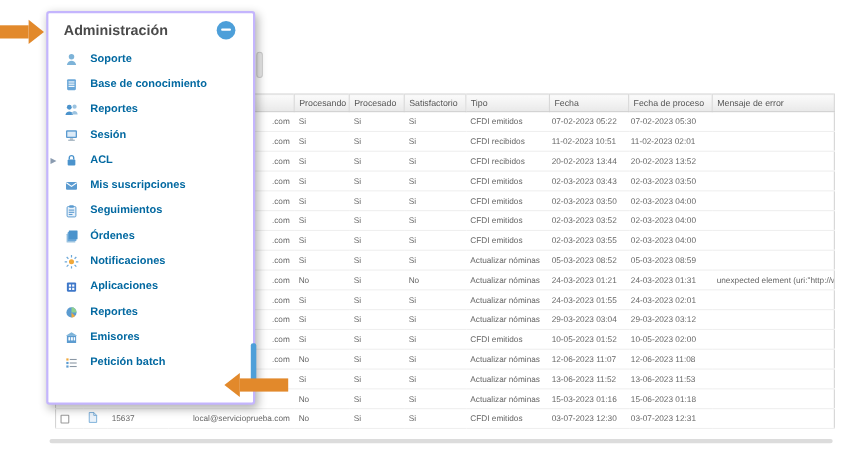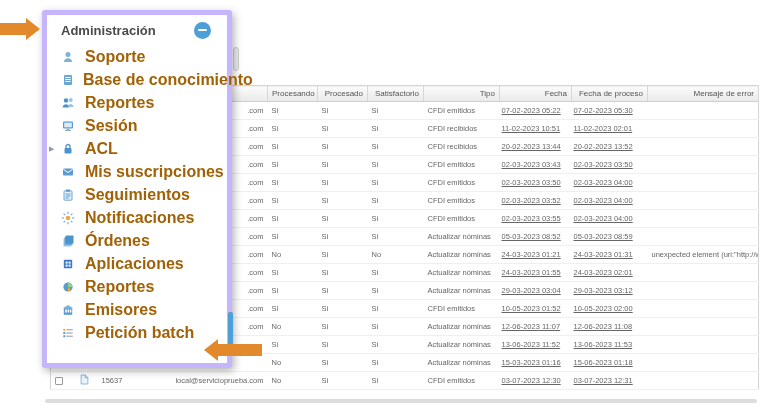--- a/index.html
+++ b/index.html
@@ -25,7 +25,7 @@
   .hscroll{position:absolute;left:45px;top:399px;width:712px;height:4px;background:#dcdcdc;border-radius:2px;z-index:15;}
 
   
-  .menu{position:absolute;left:42px;top:10px;width:190px;height:358px;background:#fff;border:5px solid #c4b5fd;
+  .menu{position:absolute;left:42px;top:10px;width:190px;height:358px;background:#fff;border:2px solid #c4b5fd;
     border-radius:3px;box-shadow:2px 3px 9px rgba(0,0,0,0.3);z-index:30;}
   .menu-title-row{height:30px;display:flex;align-items:center;padding:0 16px 0 14px;}
   .menu-title{flex:1;font-size:13px;font-weight:bold;color:#4a4a4a;}

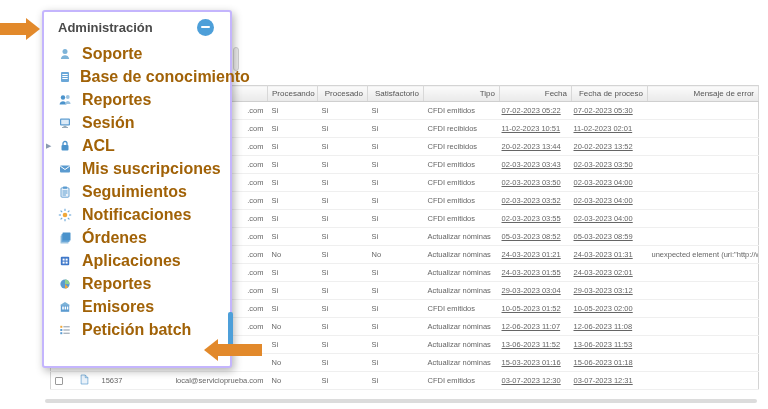--- a/index.html
+++ b/index.html
@@ -34,7 +34,7 @@
   .menu-item{position:relative;height:23px;display:flex;align-items:center;padding-left:14px;cursor:pointer;}
   .caret{position:absolute;left:2px;font-size:7px;color:#8a9bb0;}
   .mi-icon{width:16px;height:14px;margin-right:8px;display:flex;align-items:center;}
-  .mi-label{font-size:16px;font-weight:600;color:#a16207;white-space:nowrap;}
+  .mi-label{font-size:10px;font-weight:600;color:#0369a1;white-space:nowrap;}
 
   
   .arrow{position:absolute;display:flex;align-items:center;z-index:60;}

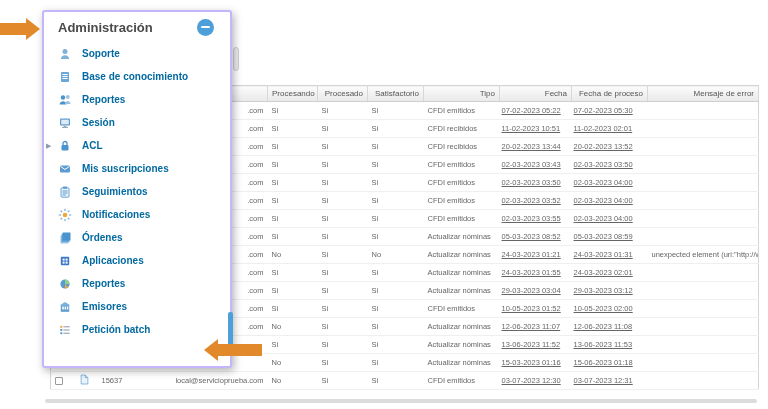--- a/index.html
+++ b/index.html
@@ -10,7 +10,7 @@
   .table-wrap{position:absolute;left:50px;top:85px;width:708px;z-index:10;}
   table{border-collapse:collapse;table-layout:fixed;width:708px;border:1px solid #d4d4d4;background:#fff;}
   thead th{height:16px;background:linear-gradient(#fbfbfb,#e9e9e9);border-right:1px solid #d8d8d8;
-    border-bottom:1px solid #cfcfcf;font-size:8px;font-weight:400;color:#555;text-align:right;
+    border-bottom:1px solid #cfcfcf;font-size:8px;font-weight:400;color:#555;text-align:left;
     padding:0 4px;white-space:nowrap;overflow:hidden;}
   tbody td{height:18px;font-size:7.5px;color:#666;padding:0 4px;white-space:nowrap;overflow:hidden;
     border-bottom:1px solid #efefef;}

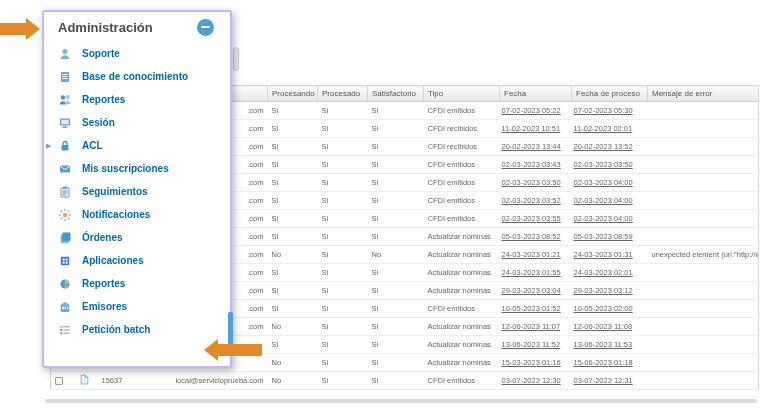--- a/index.html
+++ b/index.html
@@ -14,7 +14,7 @@
     padding:0 4px;white-space:nowrap;overflow:hidden;}
   tbody td{height:18px;font-size:7.5px;color:#666;padding:0 4px;white-space:nowrap;overflow:hidden;
     border-bottom:1px solid #efefef;}
-  td.c-fecha,td.c-fecha_proceso{padding:0 2px;text-decoration:underline;}
+  td.c-fecha,td.c-fecha_proceso{padding:0 2px;}
   td.c-em{text-align:right;}
   .cb{display:inline-block;width:8px;height:8px;border:1px solid #9a9a9a;background:#fff;vertical-align:middle;border-radius:1px;}
   .doc{display:inline-block;vertical-align:middle;}

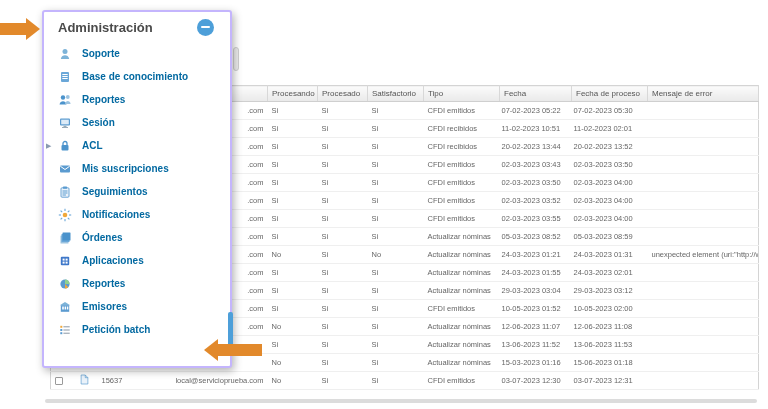--- a/index.html
+++ b/index.html
@@ -383,6 +383,16 @@
         <div class="menu-item">
           <span class="mi-icon">
             <svg viewBox="0 0 14 14" width="14" height="14">
+              <rect x="2.5" y="4.5" width="8" height="8" rx="0.5" fill="#9cc3e0"></rect>
+              <rect x="3.5" y="3" width="8" height="8" rx="0.5" fill="#6aa7d8"></rect>
+              <rect x="4.5" y="1.5" width="8" height="8" rx="0.5" fill="#4b93cc"></rect>
+            </svg>
+          </span>
+          <span class="mi-label">Órdenes</span>
+        </div>
+        <div class="menu-item">
+          <span class="mi-icon">
+            <svg viewBox="0 0 14 14" width="14" height="14">
               <g stroke="#6aa7d8" stroke-width="1.1">
                 <line x1="7" y1="0.8" x2="7" y2="3"></line>
                 <line x1="7" y1="11" x2="7" y2="13.2"></line>
@@ -401,16 +411,6 @@
         <div class="menu-item">
           <span class="mi-icon">
             <svg viewBox="0 0 14 14" width="14" height="14">
-              <rect x="2.5" y="4.5" width="8" height="8" rx="0.5" fill="#9cc3e0"></rect>
-              <rect x="3.5" y="3" width="8" height="8" rx="0.5" fill="#6aa7d8"></rect>
-              <rect x="4.5" y="1.5" width="8" height="8" rx="0.5" fill="#4b93cc"></rect>
-            </svg>
-          </span>
-          <span class="mi-label">Órdenes</span>
-        </div>
-        <div class="menu-item">
-          <span class="mi-icon">
-            <svg viewBox="0 0 14 14" width="14" height="14">
               <rect x="2.8" y="2.8" width="8.4" height="8.4" rx="1" fill="#3f78c9"></rect>
               <rect x="4.6" y="4.6" width="2" height="2" fill="#fff"></rect>
               <rect x="7.6" y="4.6" width="2" height="2" fill="#fff"></rect>

